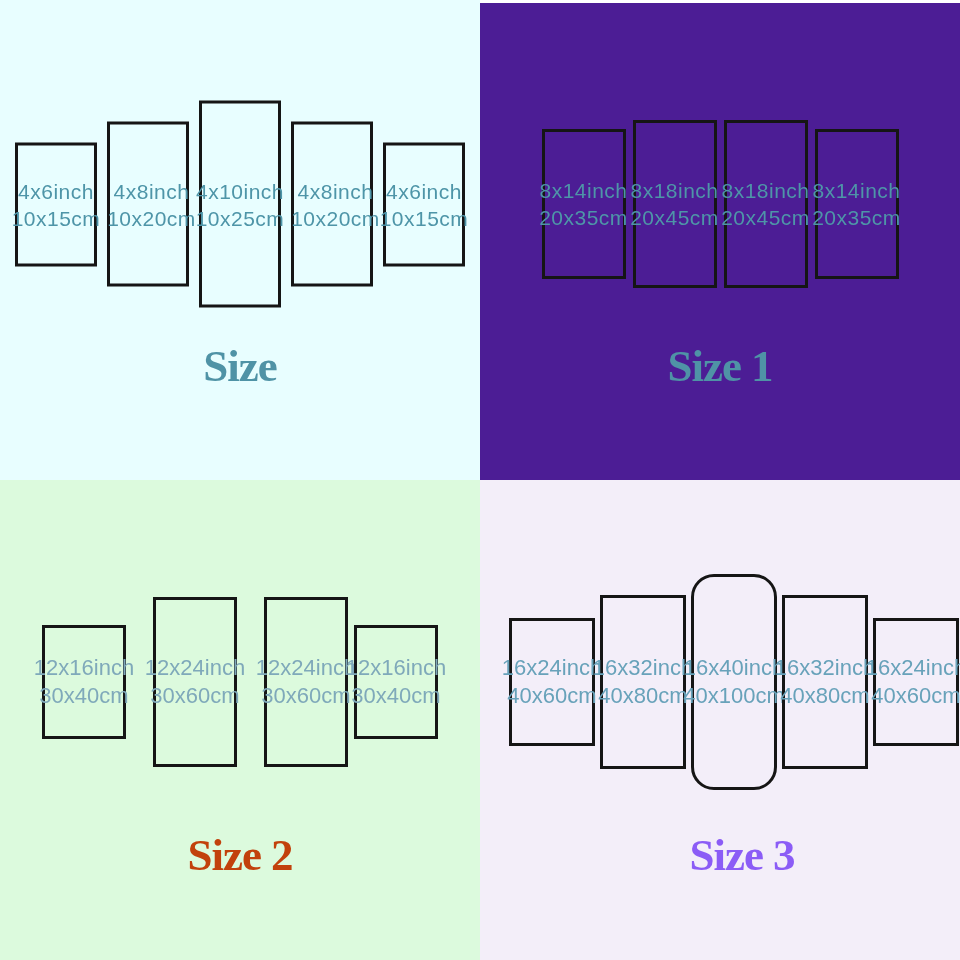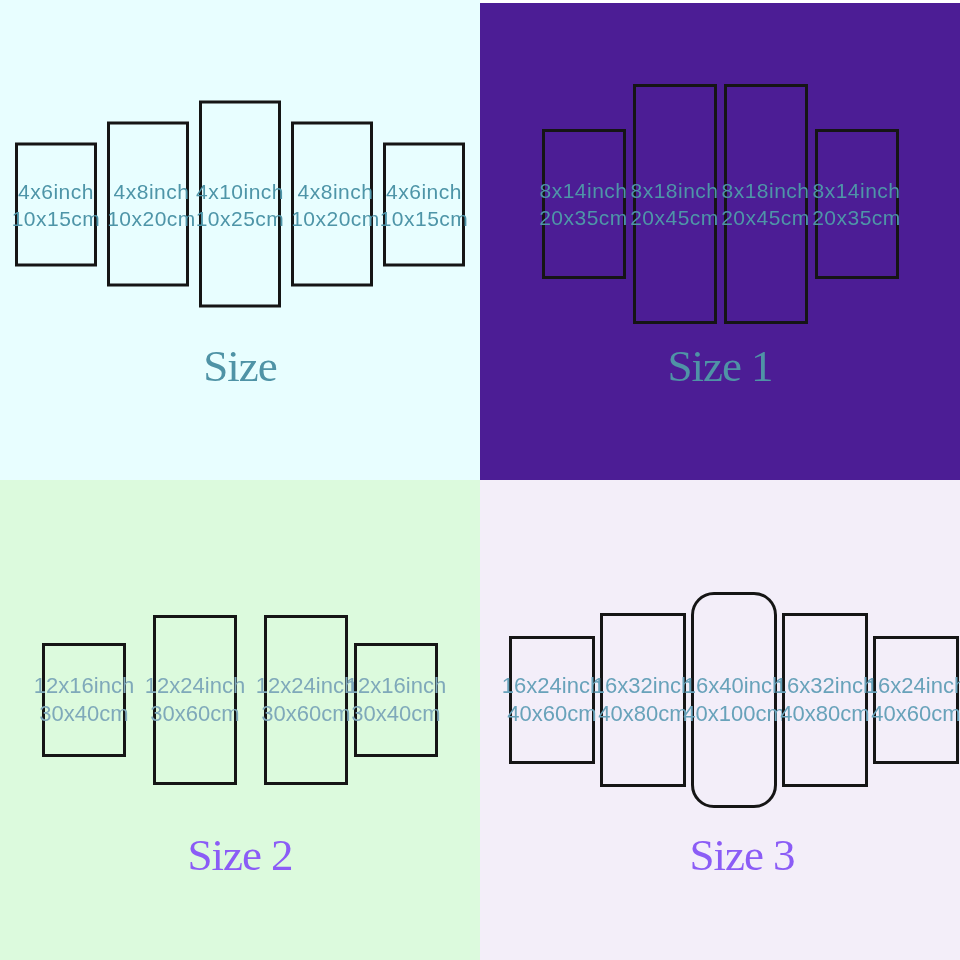--- a/index.html
+++ b/index.html
@@ -51,7 +51,7 @@
   .q3 .panel { width: 86px; }
 
   .q0 .s { height: 124px; } .q0 .m { height: 165px; padding-left: 7px; } .q0 .l { height: 207px; }
-  .q1 .s { height: 150px; } .q1 .m { height: 240px; } .q1 .l { height: 237px; }
+  .q1 .s { height: 150px; } .q1 .m { height: 168px; } .q1 .l { height: 237px; }
   .q2 .s { height: 114px; } .q2 .m { height: 170px; margin-left: 21px; } .q2 .l { height: 225px; }
   .q3 .s { height: 128px; } .q3 .m { height: 174px; } .q3 .l { height: 216px; border-radius: 23px; }
 

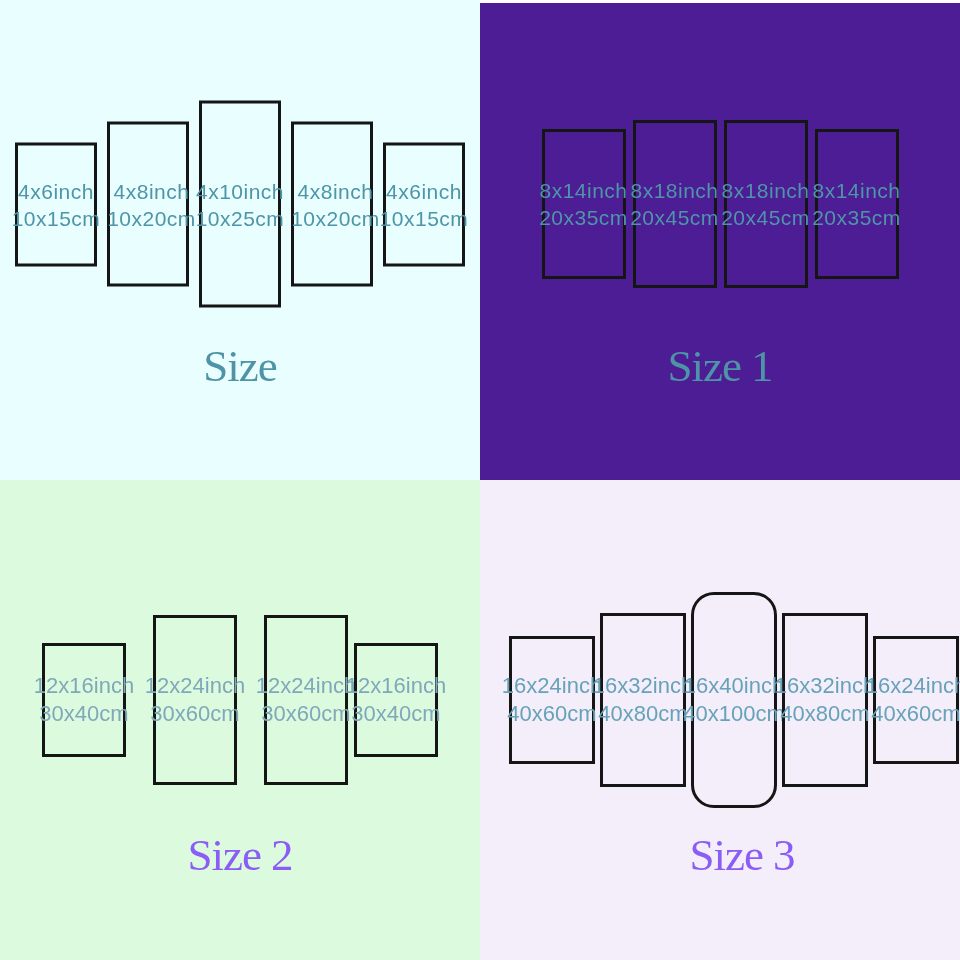--- a/index.html
+++ b/index.html
@@ -77,7 +77,7 @@
     margin: 0;
     text-align: center;
     font-family: "Liberation Serif", "DejaVu Serif", serif;
-    font-weight: 400;
+    font-weight: 700;
     font-size: 45px;
     line-height: 48px;
     letter-spacing: -1px;

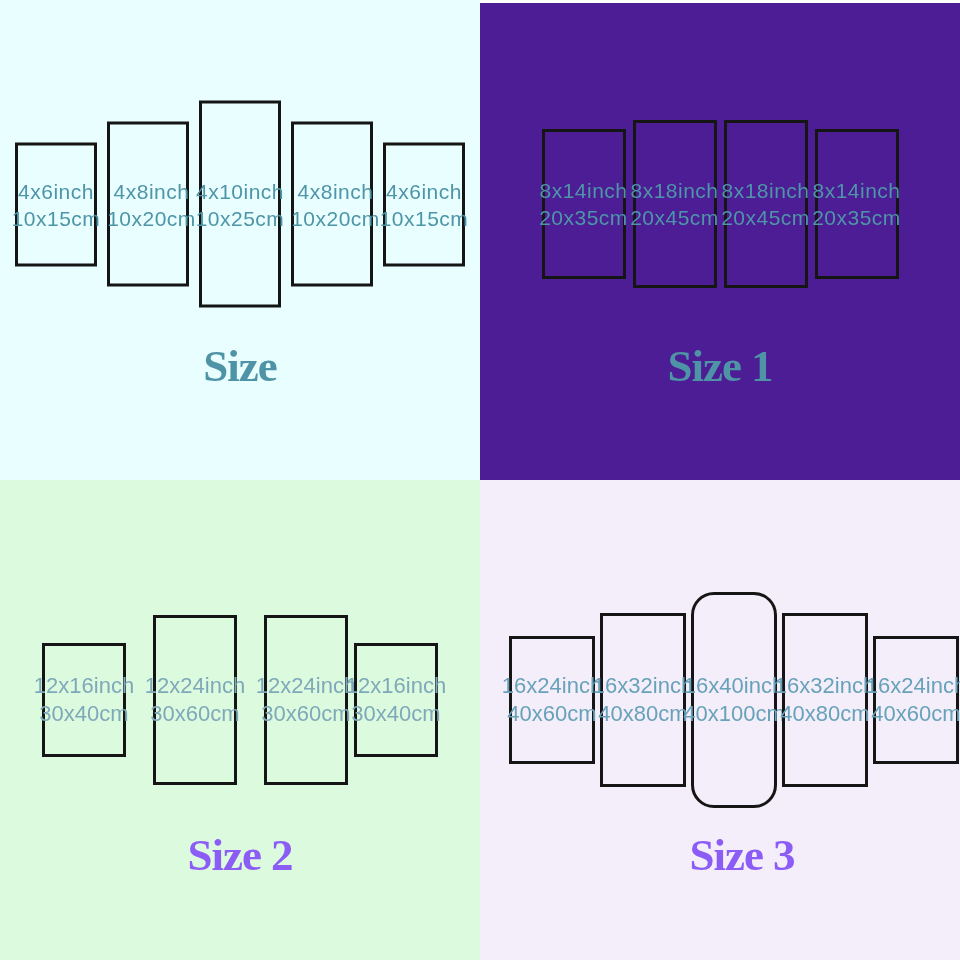--- a/index.html
+++ b/index.html
@@ -31,7 +31,7 @@
     align-items: center;
   }
   .q0 .panels, .q1 .panels { top: 204px; transform: translateY(-50%); }
-  .q2 .panels, .q3 .panels { top: 220px; transform: translateY(-50%); }
+  .q2 .panels, .q3 .panels { top: 202px; transform: translateY(-50%); }
   .q0 .panels { gap: 10px; justify-content: center; }
   .q1 .panels { gap: 7px; }
   .q2 .panels { gap: 6px; }

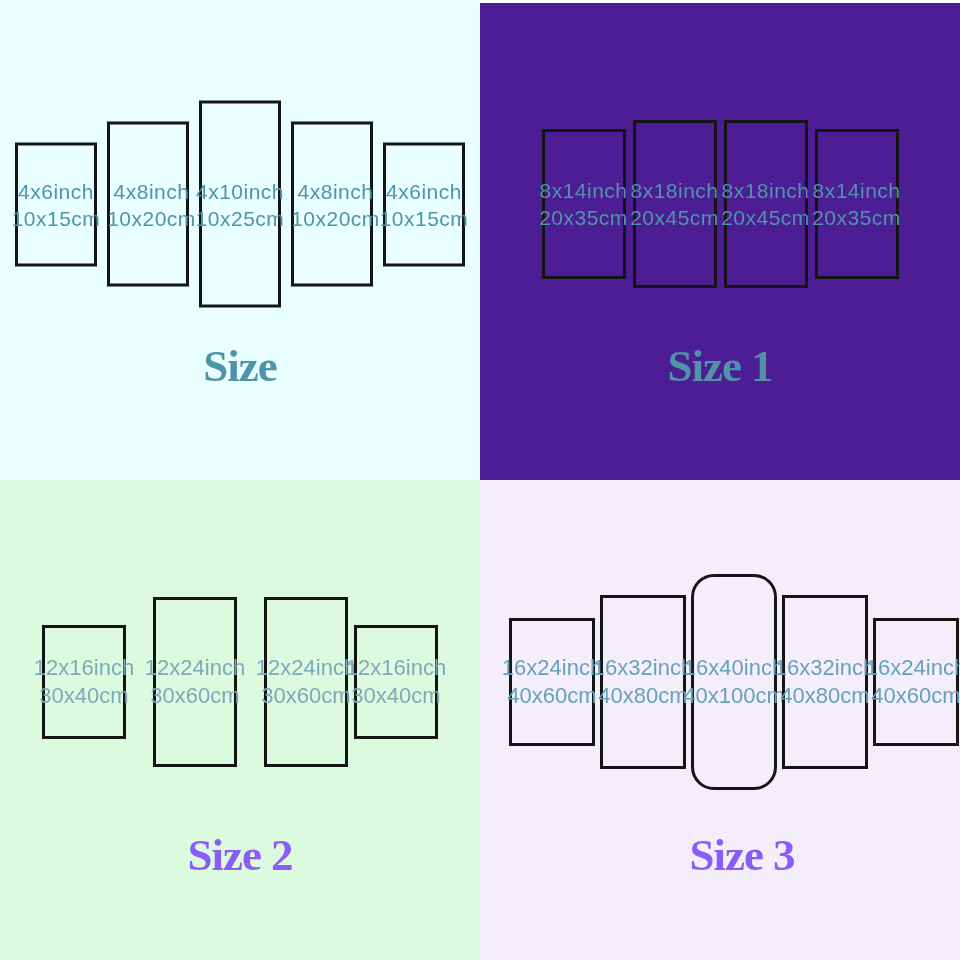--- a/index.html
+++ b/index.html
@@ -183,7 +183,7 @@
         </div>
       </div>
     </div>
-    <h2 class="title" style="color: #8b5cf6;">Size 2</h2>
+    <h2 class="title" style="color: #c2410c;">Size 2</h2>
   </section>
 
   <section class="quadrant q3" style="background-color: rgb(243, 238, 249); color: rgb(104, 162, 186);">

